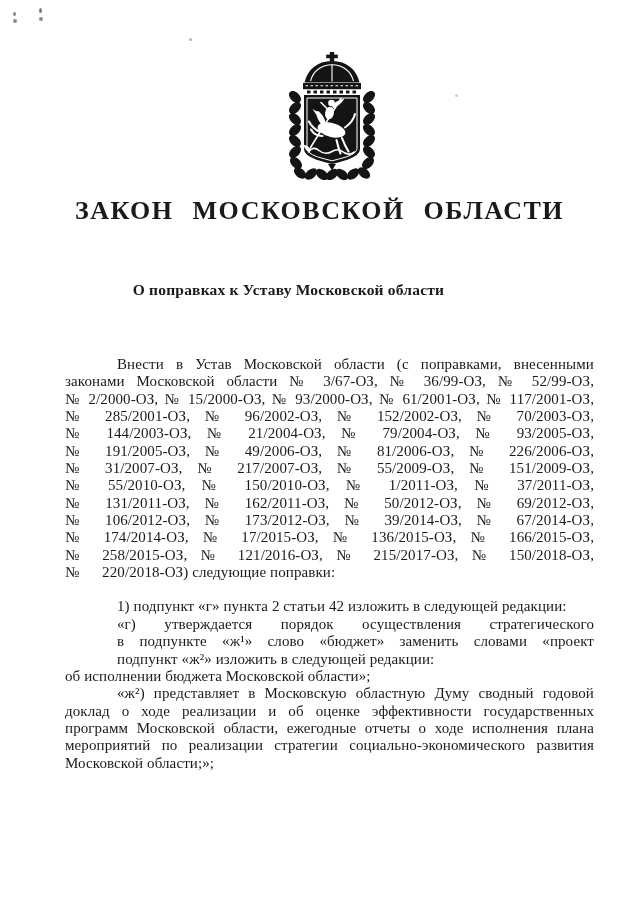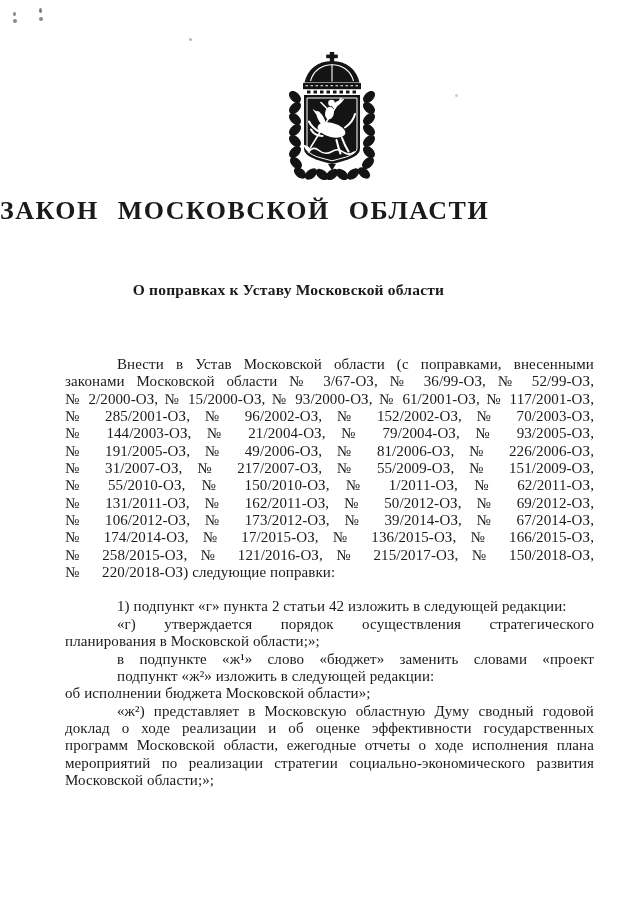--- a/index.html
+++ b/index.html
@@ -31,7 +31,7 @@
 
   .law-title {
     position: absolute; left: 0; top: 197px; width: 639px;
-    text-align: left;
+    text-align: center;
     font-weight: bold;
     font-size: 26px;
     line-height: 28px;

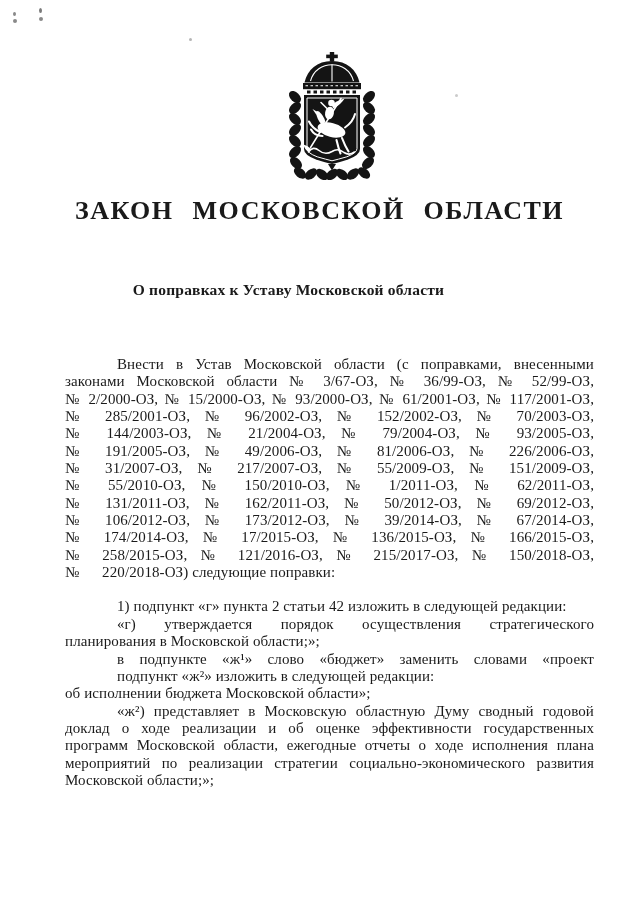--- a/index.html
+++ b/index.html
@@ -155,7 +155,7 @@
         <div class="line just">№ 144/2003-ОЗ, № 21/2004-ОЗ, № 79/2004-ОЗ, № 93/2005-ОЗ,</div>
         <div class="line just">№ 191/2005-ОЗ, № 49/2006-ОЗ, № 81/2006-ОЗ, № 226/2006-ОЗ,</div>
         <div class="line just">№ 31/2007-ОЗ, № 217/2007-ОЗ, № 55/2009-ОЗ, № 151/2009-ОЗ,</div>
-        <div class="line just">№ 55/2010-ОЗ, № 150/2010-ОЗ, № 1/2011-ОЗ, № 62/2011-ОЗ,</div>
+        <div class="line just">№ 55/2010-ОЗ, № 150/2010-ОЗ, № 1/2011-ОЗ, № 37/2011-ОЗ,</div>
         <div class="line just">№ 131/2011-ОЗ, № 162/2011-ОЗ, № 50/2012-ОЗ, № 69/2012-ОЗ,</div>
         <div class="line just">№ 106/2012-ОЗ, № 173/2012-ОЗ, № 39/2014-ОЗ, № 67/2014-ОЗ,</div>
         <div class="line just">№ 174/2014-ОЗ, № 17/2015-ОЗ, № 136/2015-ОЗ, № 166/2015-ОЗ,</div>

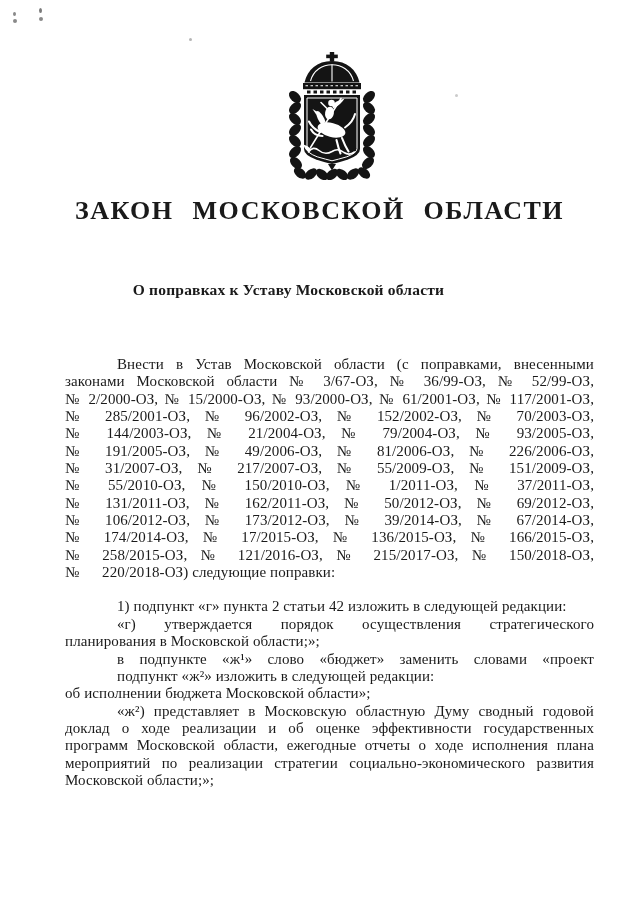--- a/index.html
+++ b/index.html
@@ -165,7 +165,6 @@
     <div class="amendments">
         <div class="line indent">1) подпункт «г» пункта 2 статьи 42 изложить в следующей редакции:</div>
         <div class="line indent just">«г) утверждается порядок осуществления стратегического</div>
-        <div class="line">планирования в Московской области;»;</div>
         <div class="line indent just">в подпункте «ж¹» слово «бюджет» заменить словами «проект</div>
         <div class="line indent">подпункт «ж²» изложить в следующей редакции:</div>
         <div class="line">об исполнении бюджета Московской области»;</div>

